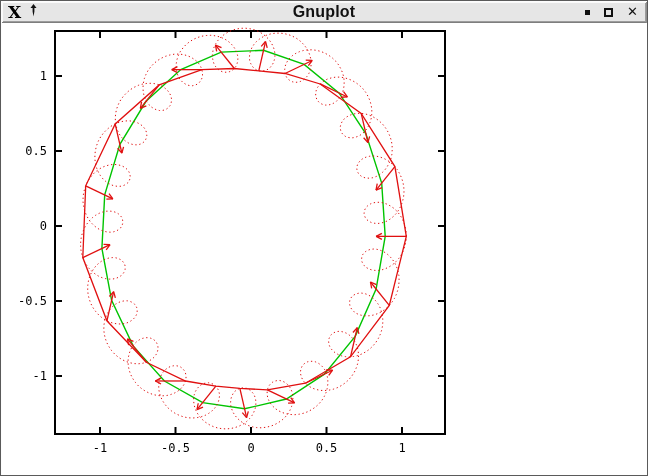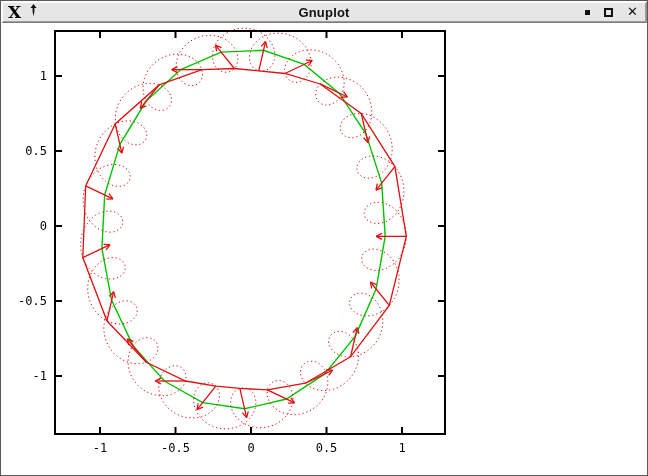--- a/index.html
+++ b/index.html
@@ -24,7 +24,7 @@
   .pin{margin-left:8px;display:inline-block;}
   .title{
     position:absolute;left:0;right:0;text-align:center;
-    font-size:13px;font-weight:bold;color:#111;letter-spacing:0.2px;
+    font-size:16px;font-weight:bold;color:#111;letter-spacing:0.2px;
   }
   .btns{position:absolute;right:8px;top:0;height:20px;display:flex;align-items:center;gap:14px;}
   .btn-min{width:5px;height:5px;background:#111;display:inline-block;}

